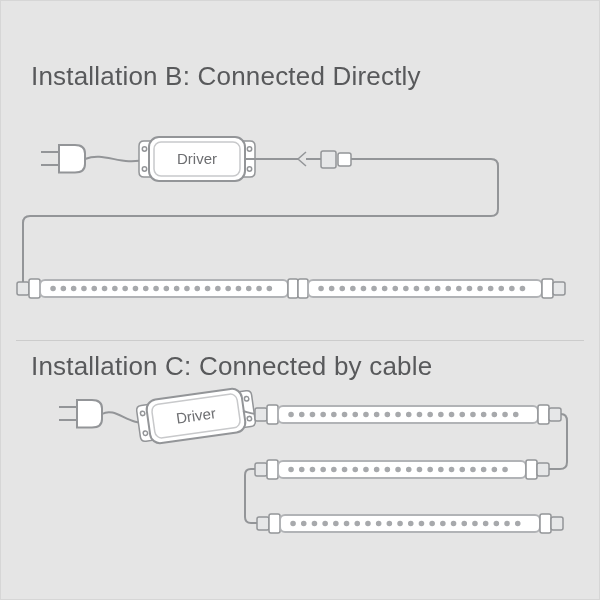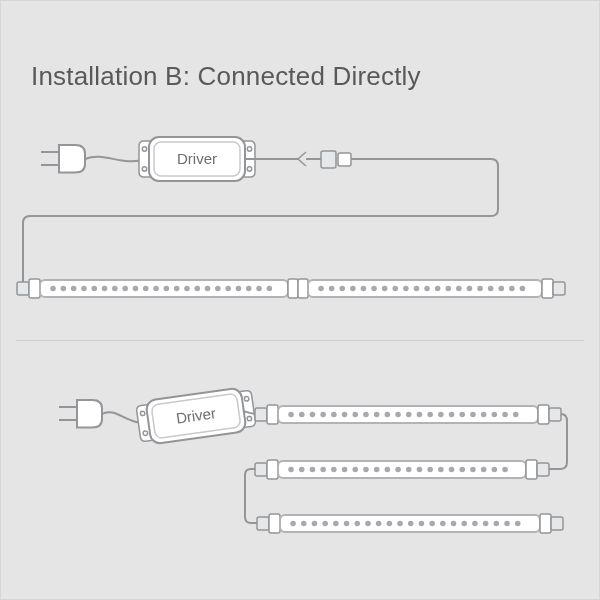--- a/index.html
+++ b/index.html
@@ -108,6 +108,7 @@
 
   <div class="divider"></div>
 
+  <h2 class="title title-c">Installation C: Connected by cable</h2>
 
   <svg class="svg-c" width="600" height="260" viewBox="0 0 600 260">
 

